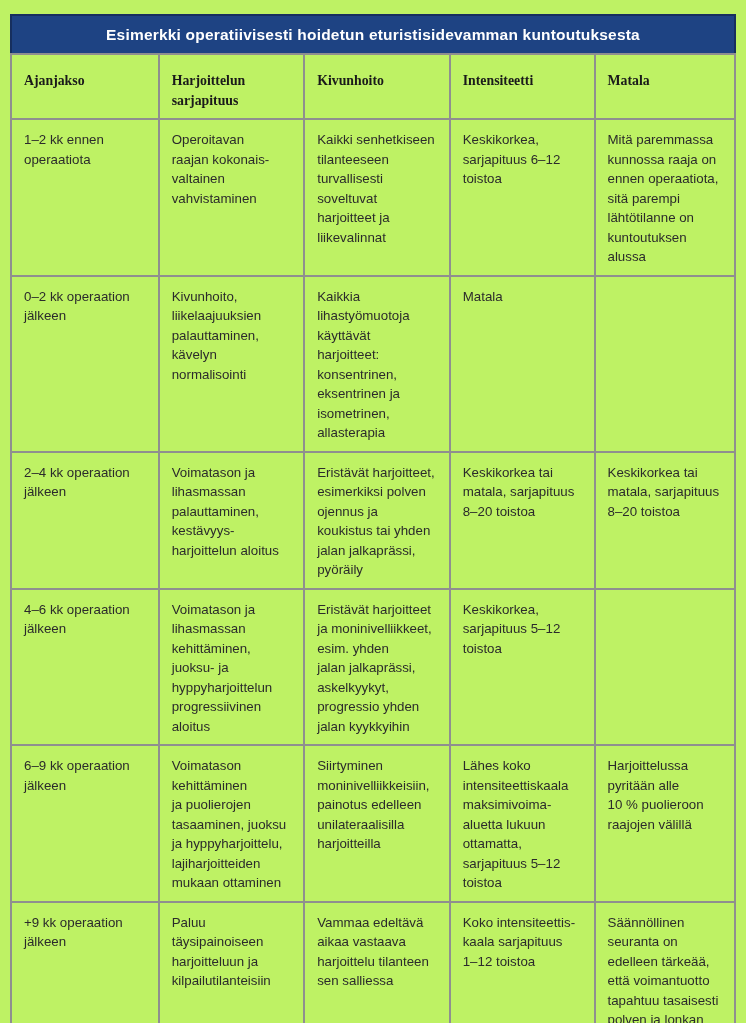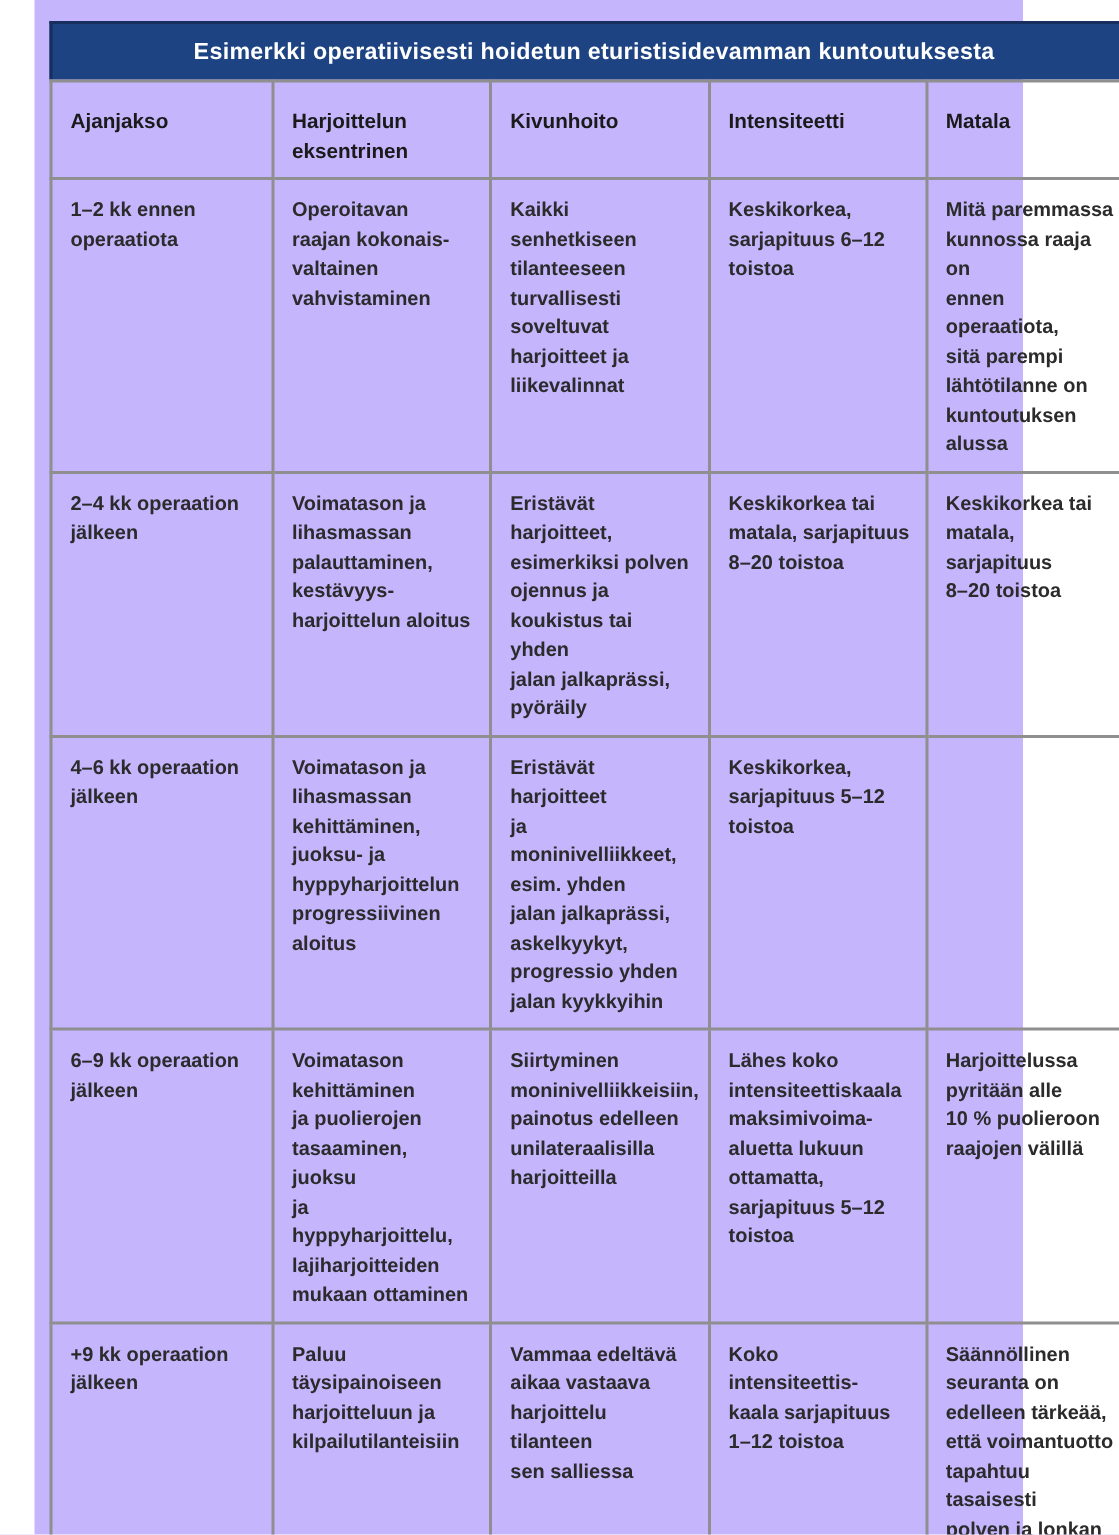--- a/index.html
+++ b/index.html
@@ -9,12 +9,11 @@
     font-family: "Liberation Sans", "DejaVu Sans", sans-serif;
   }
   .page {
-    width: 659px;
+    width: 746px;
     height: 1023px;
-    background: #c4b5fd;
+    background: #bef264;
     position: relative;
     box-sizing: border-box;
-    margin-left: 23px;
   }
   .table-wrap {
     position: absolute;

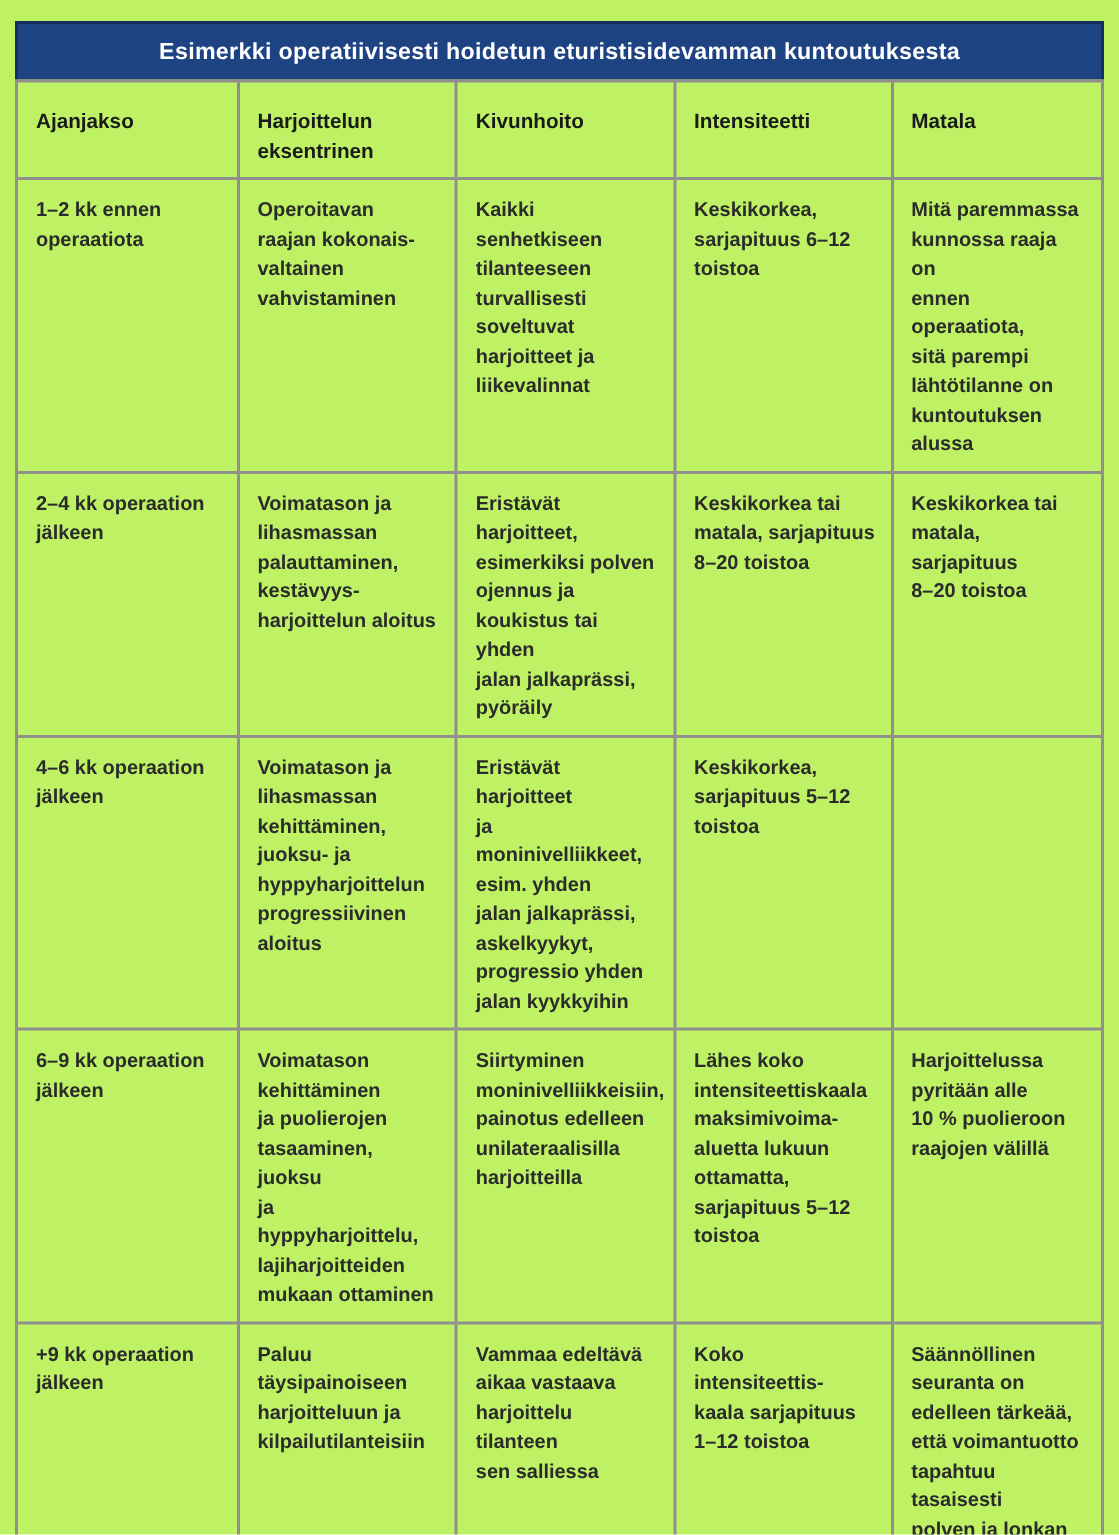--- a/index.html
+++ b/index.html
@@ -60,6 +60,7 @@
     color: #1a1a1a;
     font-size: 13.8px;
     padding-top: 16px;
+    font-family: Liberation Serif, serif;
   }
   tr.hdr    { height: 62px; }
   tr.r0     { height: 147px; }

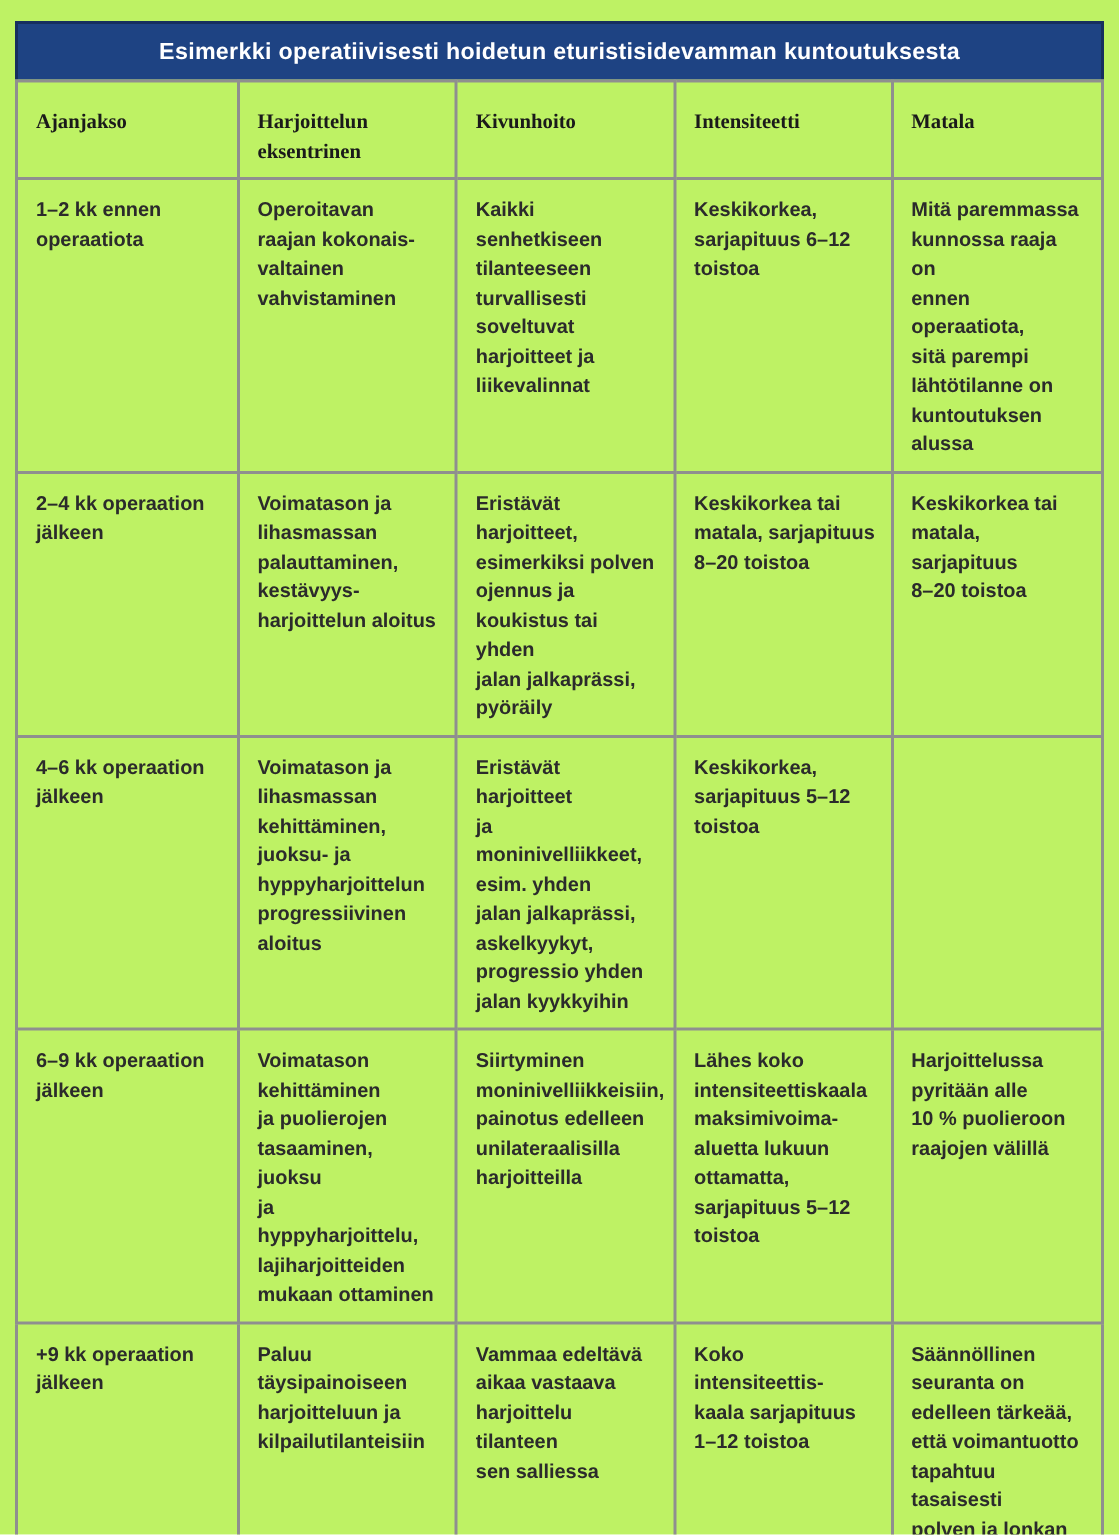--- a/index.html
+++ b/index.html
@@ -90,7 +90,7 @@
         <tr class="hdr">
           <th>Ajanjakso</th>
           <th>Harjoittelun
-eksentrinen</th>
+sarjapituus</th>
           <th>Kivunhoito</th>
           <th>Intensiteetti</th>
           <th>Matala</th>

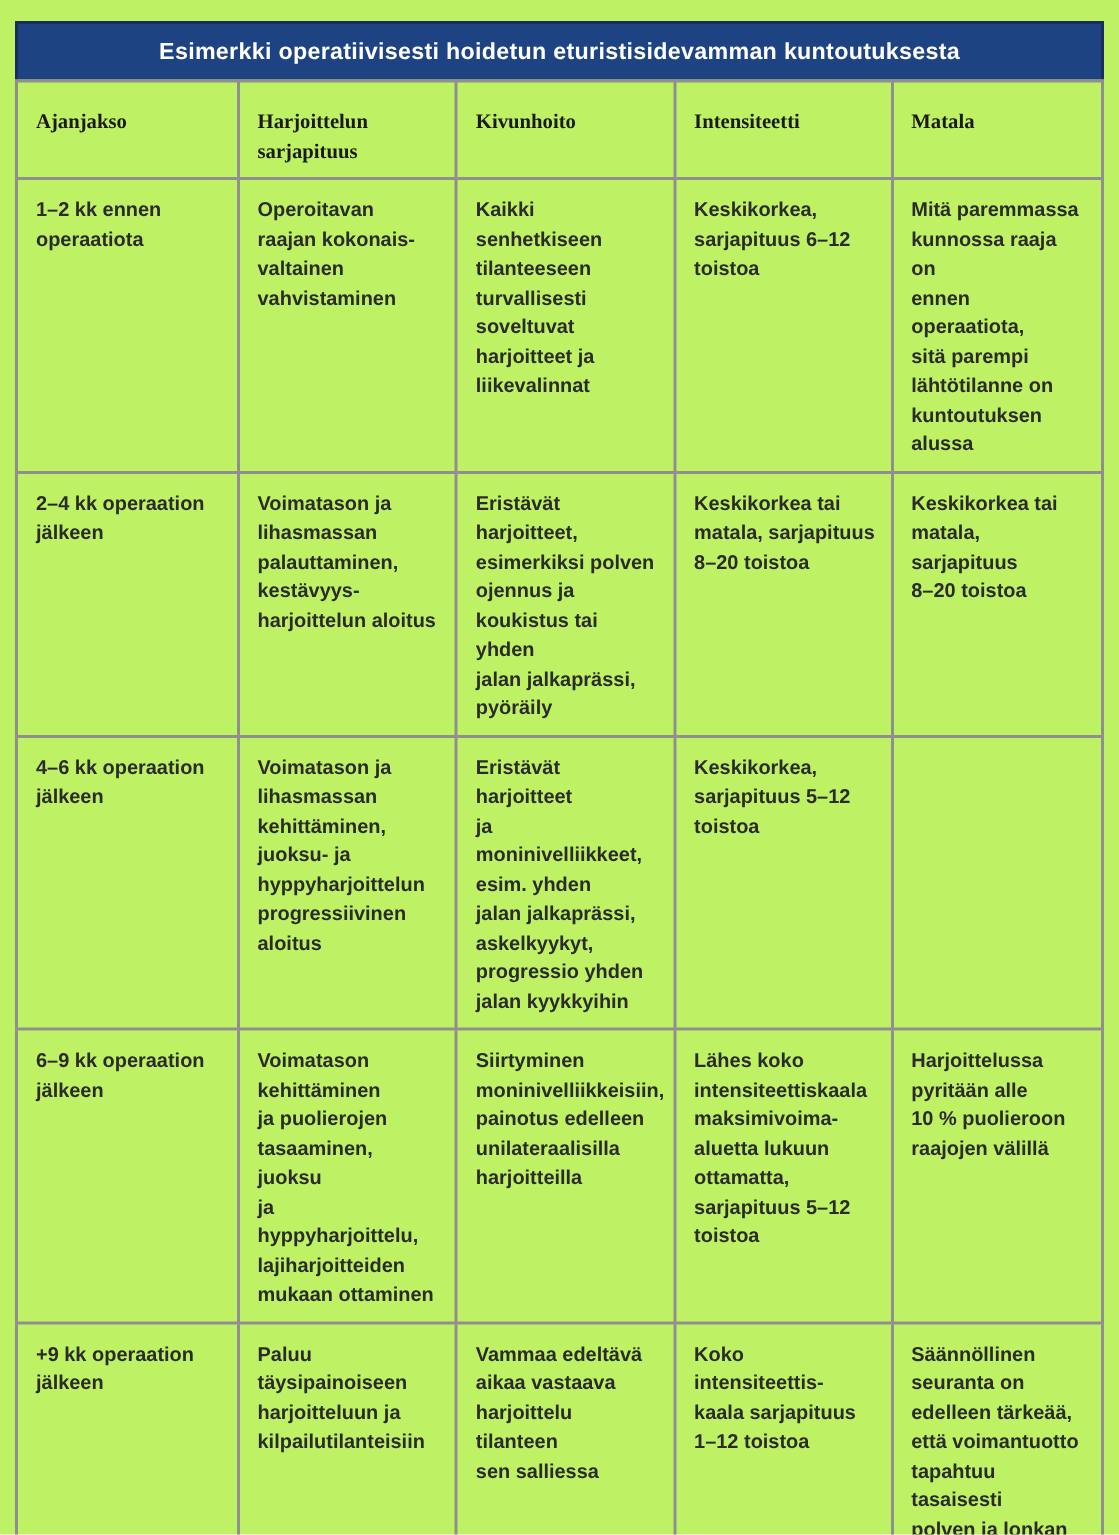--- a/index.html
+++ b/index.html
@@ -53,7 +53,7 @@
     line-height: 19.5px;
     white-space: pre-line;
     overflow: hidden;
-    font-weight: bold;
+    font-weight: normal;
   }
   table.grid th {
     font-weight: bold;

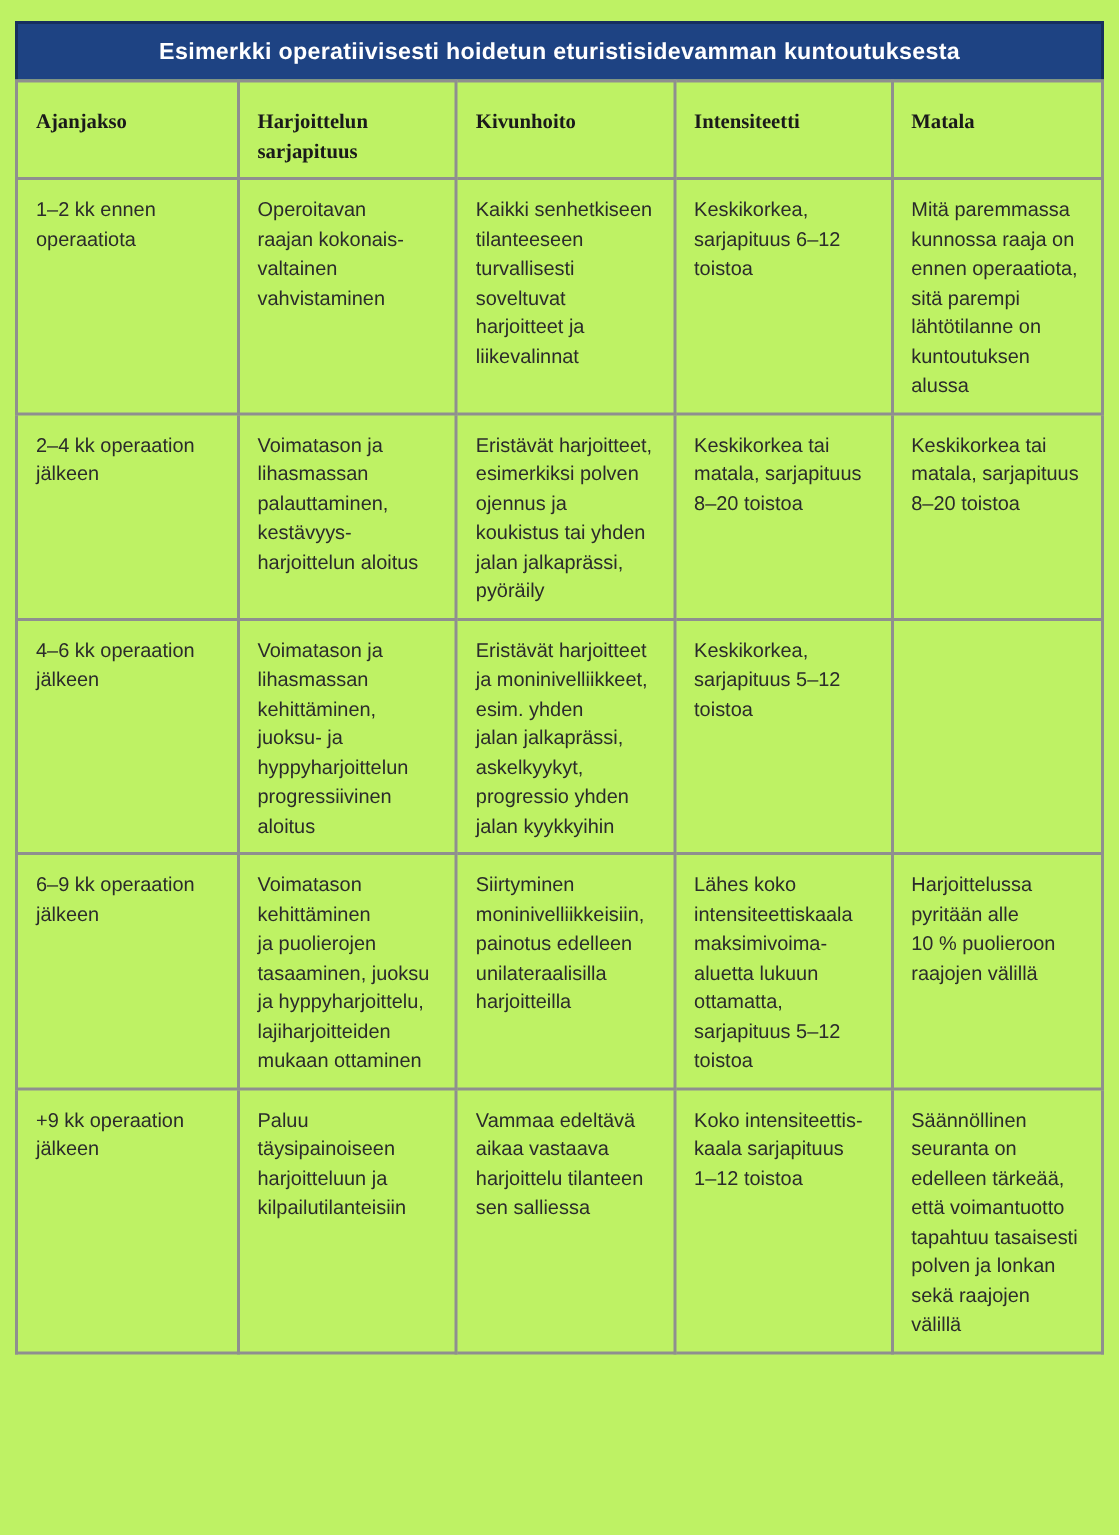--- a/index.html
+++ b/index.html
@@ -121,6 +121,25 @@
 kuntoutuksen
 alussa</td>
         </tr>
+        <tr class="r1">
+          <td>0–2 kk operaation
+jälkeen</td>
+          <td>Kivunhoito,
+liikelaajuuksien
+palauttaminen,
+kävelyn
+normalisointi</td>
+          <td>Kaikkia
+lihastyömuotoja
+käyttävät
+harjoitteet:
+konsentrinen,
+eksentrinen ja
+isometrinen,
+allasterapia</td>
+          <td>Matala</td>
+          <td></td>
+        </tr>
         <tr class="r2">
           <td>2–4 kk operaation
 jälkeen</td>

